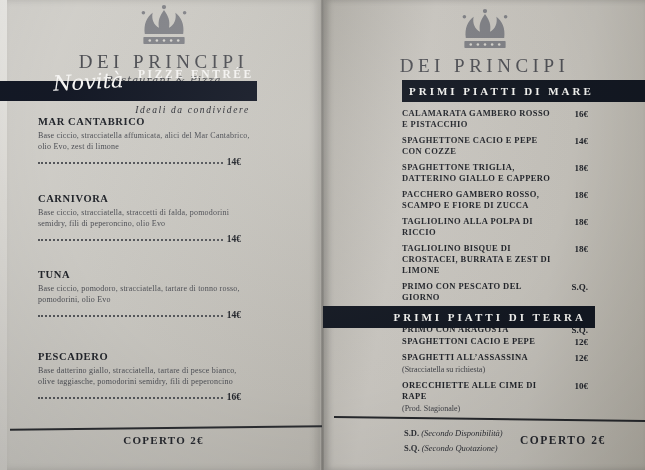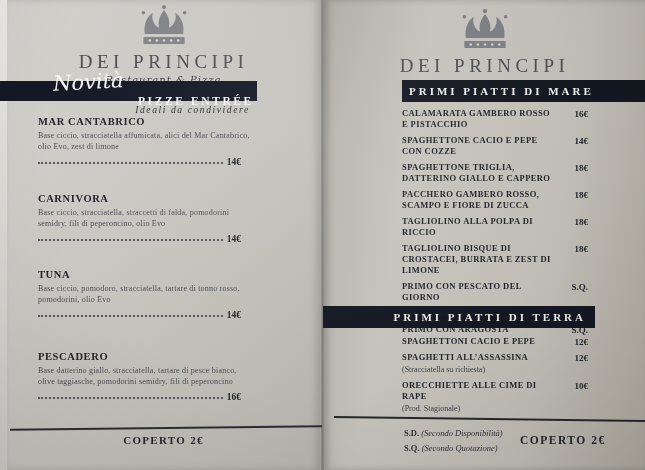--- a/index.html
+++ b/index.html
@@ -42,7 +42,7 @@
     font-size:21px; color:#f6f5f3; transform:rotate(-3deg);
   }
   .pizze-title {
-    position:absolute; left:131px; top:91px; height:20px; line-height:20px; z-index:2;
+    position:absolute; left:131px; top:64px; height:20px; line-height:20px; z-index:2;
     color:#f4f3f1; font-size:11.5px; font-weight:bold; letter-spacing:2.6px;
   }
   .subtitle {

